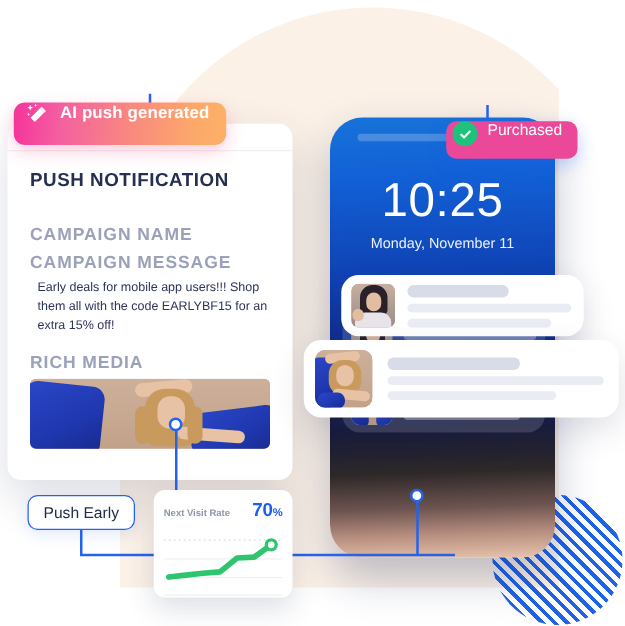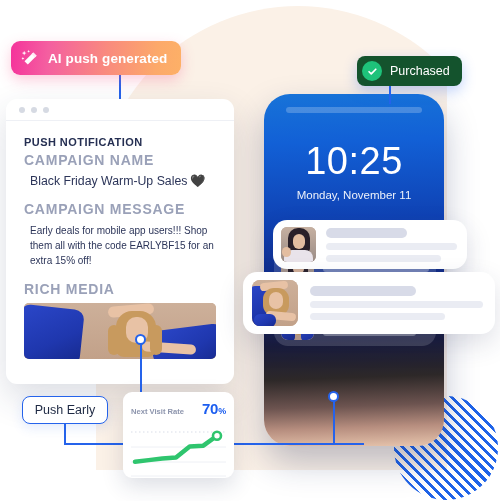--- a/index.html
+++ b/index.html
@@ -136,10 +136,10 @@
   .badge {
     position: absolute;
     display: flex;
-    align-items: center;
     gap: 8px;
     border-radius: 9px;
     box-sizing: border-box;
+    margin-top: 41px;
   }
   .badge-ai {
     left: 11px;

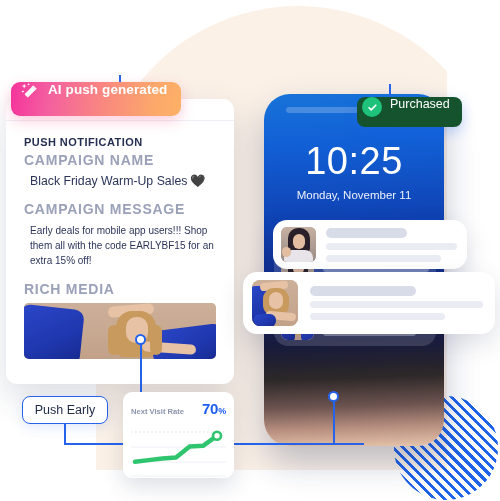--- a/index.html
+++ b/index.html
@@ -163,7 +163,7 @@
     top: 56px;
     height: 30px;
     padding: 0 12px 0 5px;
-    background: #14532d;
+    background: #ec4899;
     border-radius: 8px;
     box-shadow: 0 5px 14px rgba(28,94,240,0.28);
   }

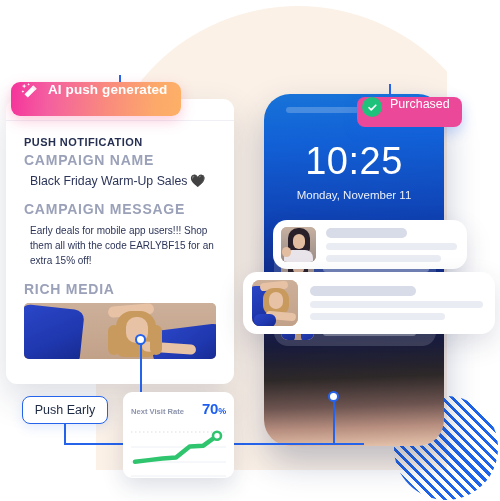--- a/index.html
+++ b/index.html
@@ -281,10 +281,10 @@
   .browser-body { padding: 15px 18px 0 18px; }
   .panel-title {
     color: #252f52;
-    font-size: 11px;
+    font-size: 15px;
     font-weight: 700;
     letter-spacing: .45px;
-    margin: 0 0 4px 0;
+    margin: 0 0 26px 0;
   }
   .field-label {
     color: #9aa1b8;

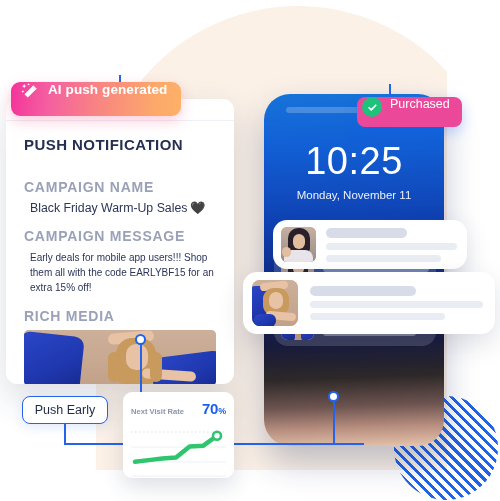--- a/index.html
+++ b/index.html
@@ -484,7 +484,6 @@
       <h1 class="panel-title">PUSH NOTIFICATION</h1>
 
       <p class="field-label">CAMPAIGN NAME</p>
-      <p class="field-value">Black Friday Warm-Up Sales 🖤</p>
 
       <p class="field-label">CAMPAIGN MESSAGE</p>
       <p class="field-message">Early deals for mobile app users!!! Shop them all with the code EARLYBF15 for an extra 15% off!</p>

